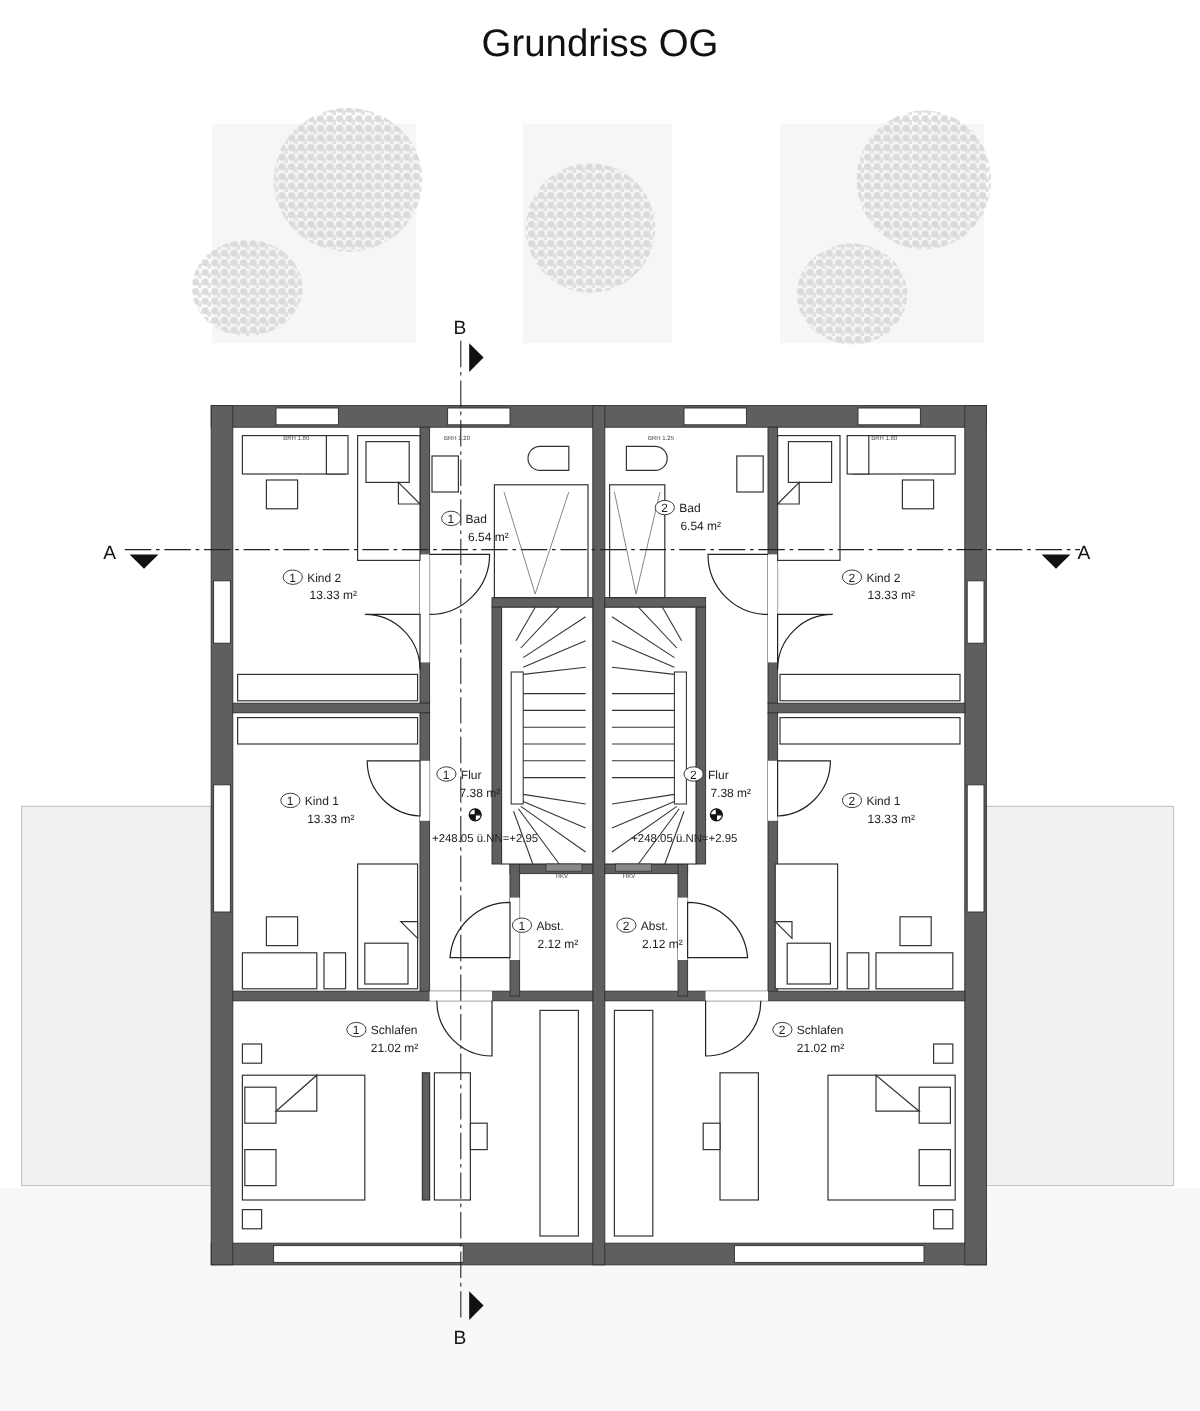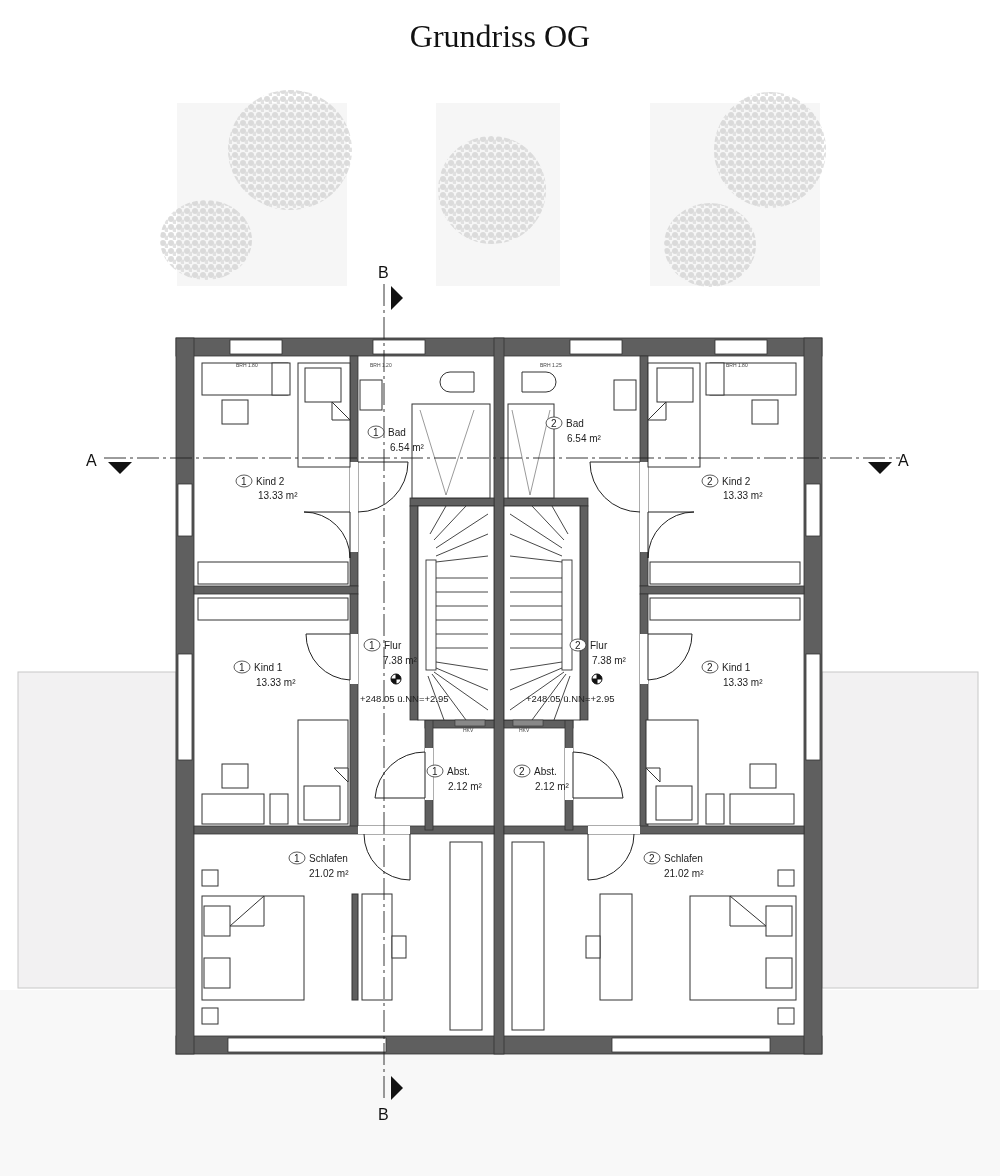--- a/index.html
+++ b/index.html
@@ -4,7 +4,7 @@
 <style>
   html, body { margin: 0; padding: 0; background: #ffffff; }
   body { width: 1000px; height: 1176px; position: relative; overflow: hidden; font-family: "Liberation Sans", sans-serif; }
-  .title { position: absolute; left: 0; width: 1000px; top: 18px; text-align: center; font-size: 32px; color: #111; font-family: Liberation Serif, serif; }
+  .title { position: absolute; left: 0; width: 1000px; top: 18px; text-align: center; font-size: 32px; color: #111; font-family: Liberation Sans, sans-serif; }
   svg { position: absolute; left: 0; top: 0; }
   .lbl { font-family: "Liberation Sans", sans-serif; font-size: 10px; fill: #222; }
   .area { font-family: "Liberation Sans", sans-serif; font-size: 10px; fill: #222; }

